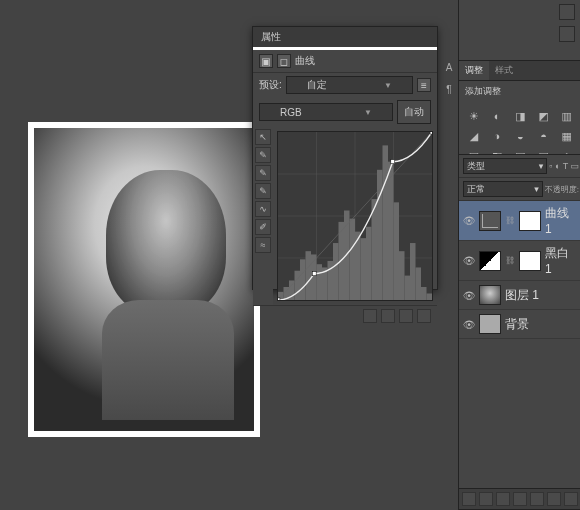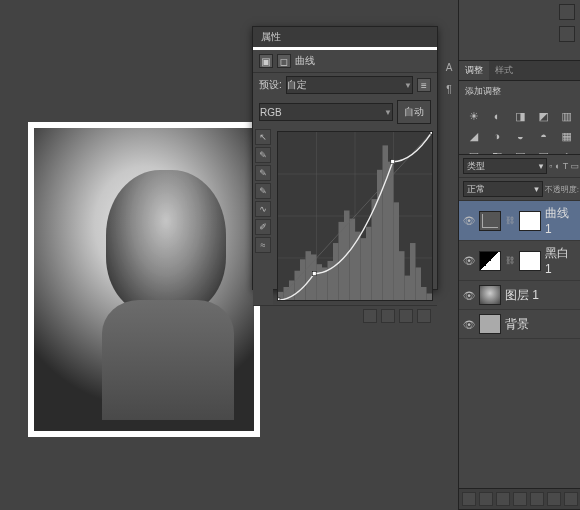--- a/index.html
+++ b/index.html
@@ -14,7 +14,7 @@
 .prop-header{display:flex;align-items:center;gap:4px;padding:4px 6px;border-bottom:1px solid #333}
 .icon-sq{width:14px;height:14px;background:#5a5a5a;border:1px solid #2a2a2a;display:inline-flex;align-items:center;justify-content:center}
 .prop-row{display:flex;align-items:center;gap:4px;padding:3px 6px}
-.dropdown{flex:1;background:#3a3a3a;border:1px solid #222;height:18px;display:flex;align-items:center;padding:0 0;justify-content:space-between;color:#ccc;font-size:10px}
+.dropdown{flex:1;background:#3a3a3a;border:1px solid #222;height:18px;display:flex;align-items:center;padding:0 20px;justify-content:space-between;color:#ccc;font-size:10px}
 .dropdown .arrow{font-size:8px;color:#999}
 .auto-btn{background:#4a4a4a;border:1px solid #222;height:24px;padding:0 6px;color:#ccc;font-size:10px;display:flex;align-items:center}
 .curves-body{display:flex;height:178px}

